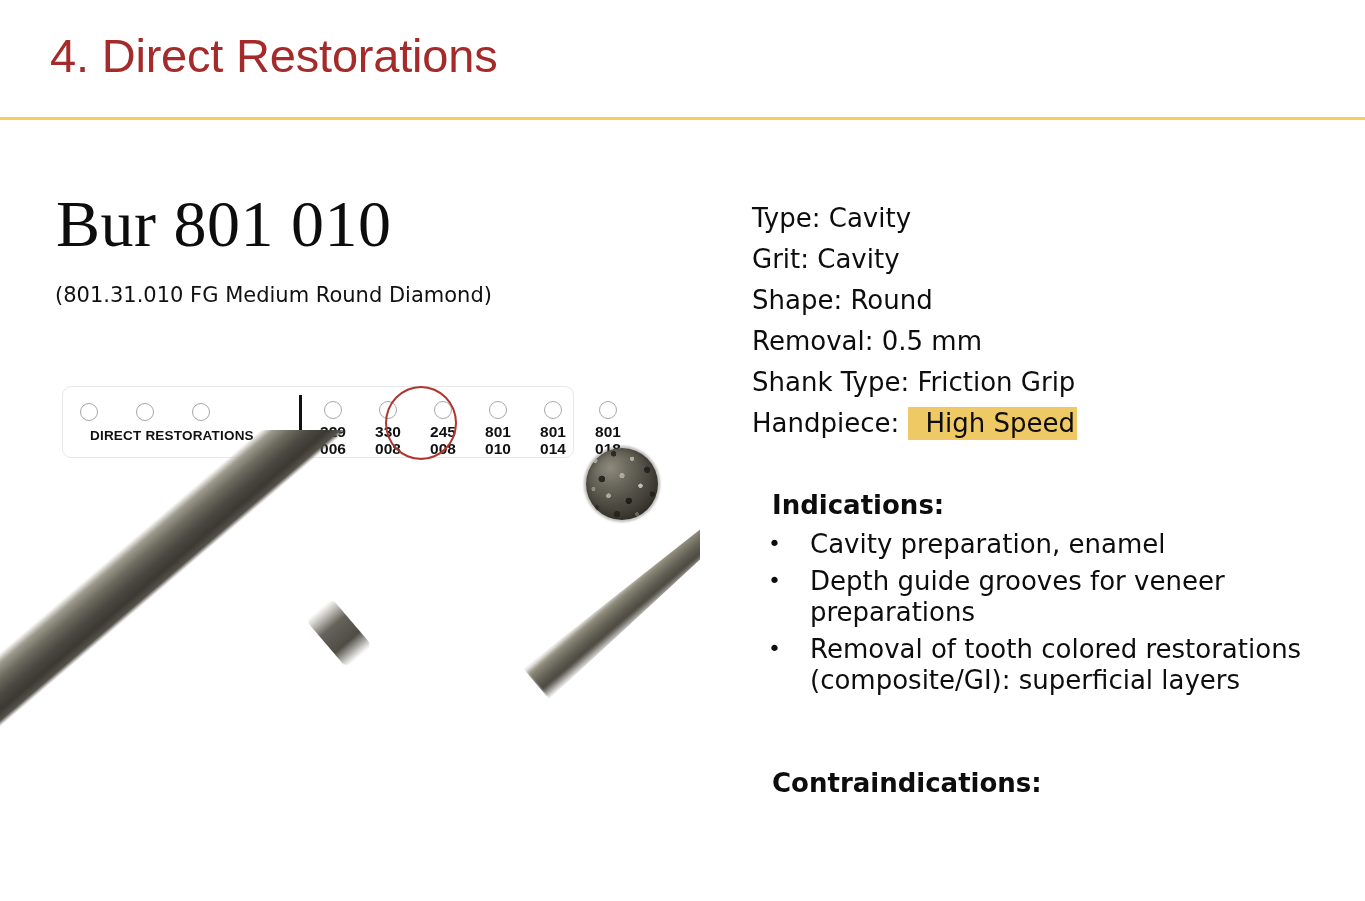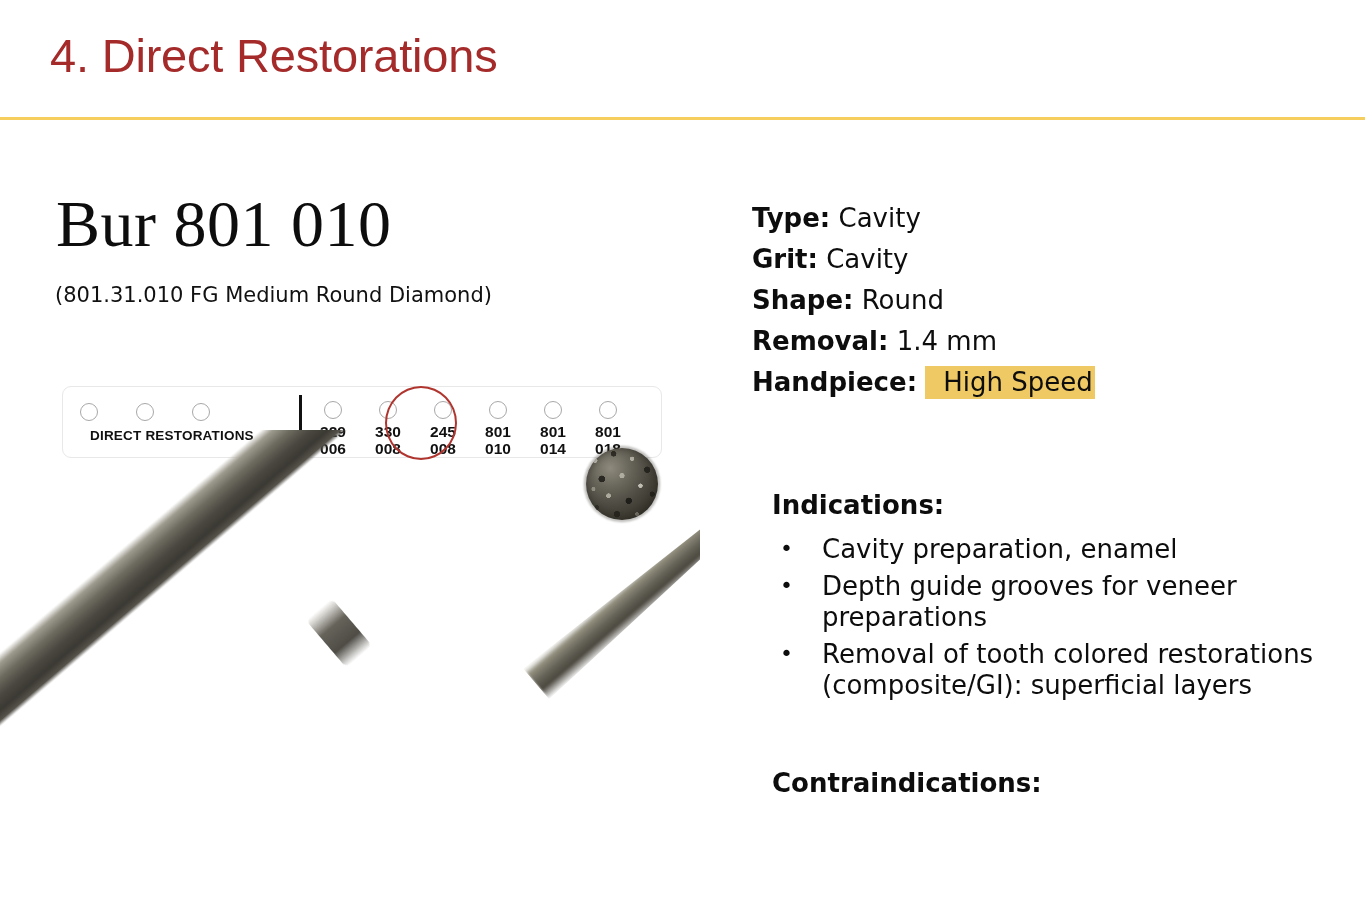--- a/index.html
+++ b/index.html
@@ -274,7 +274,7 @@
     white-space: nowrap;
   }
   .spec-line .k {
-    font-weight: 700;
+    font-weight: 400;
     margin-top: 36px;
   }
   .spec-line .v {

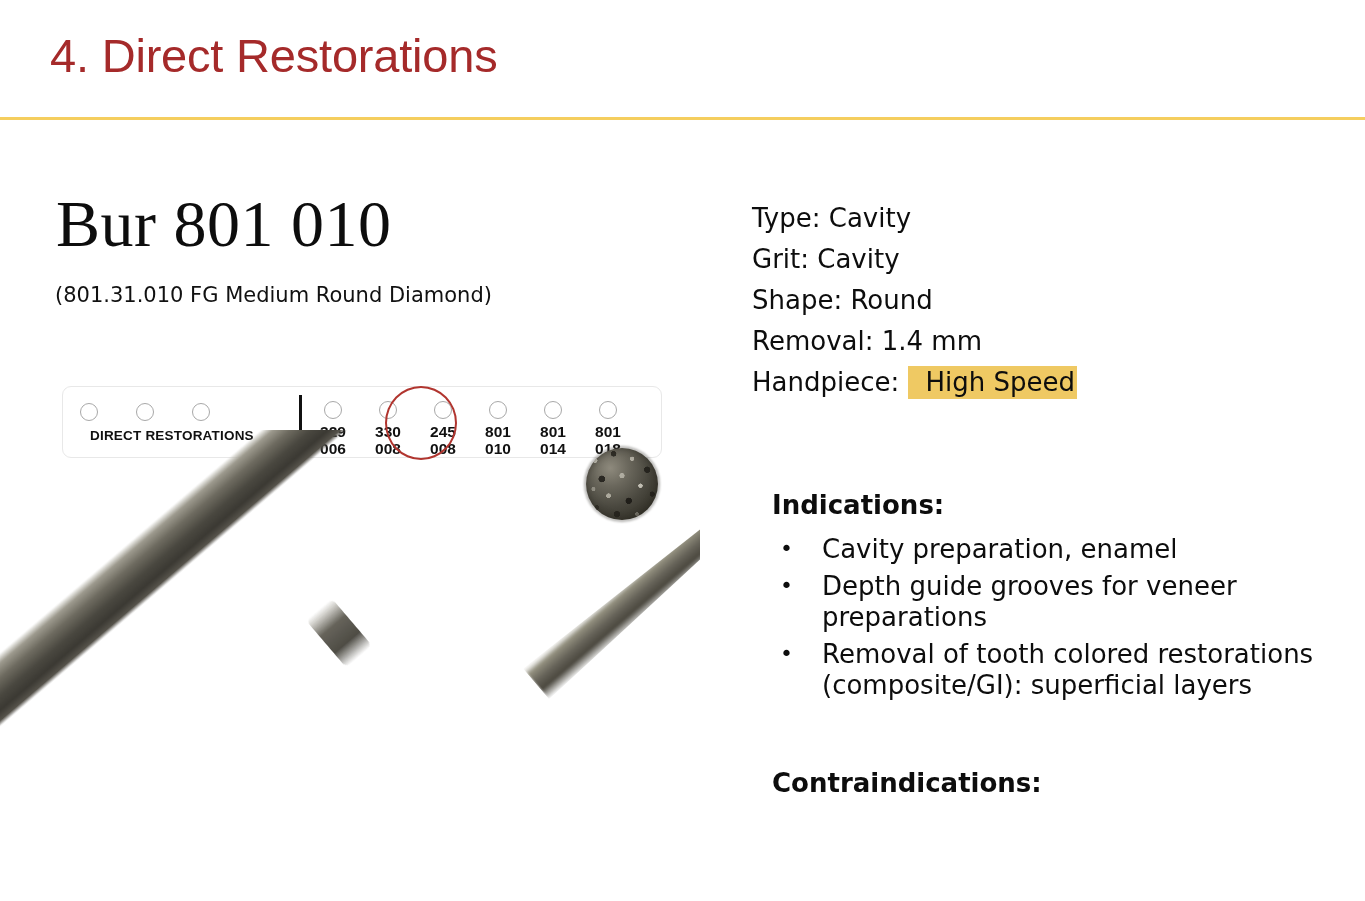--- a/index.html
+++ b/index.html
@@ -399,7 +399,7 @@
   </div>
   <div class="spec-line">
     <span class="k">Removal:</span>
-    <span class="v">1.4 mm</span>
+    <span class="v">0.5 mm</span>
   </div>
   <div class="spec-line">
     <span class="k">Handpiece:</span>

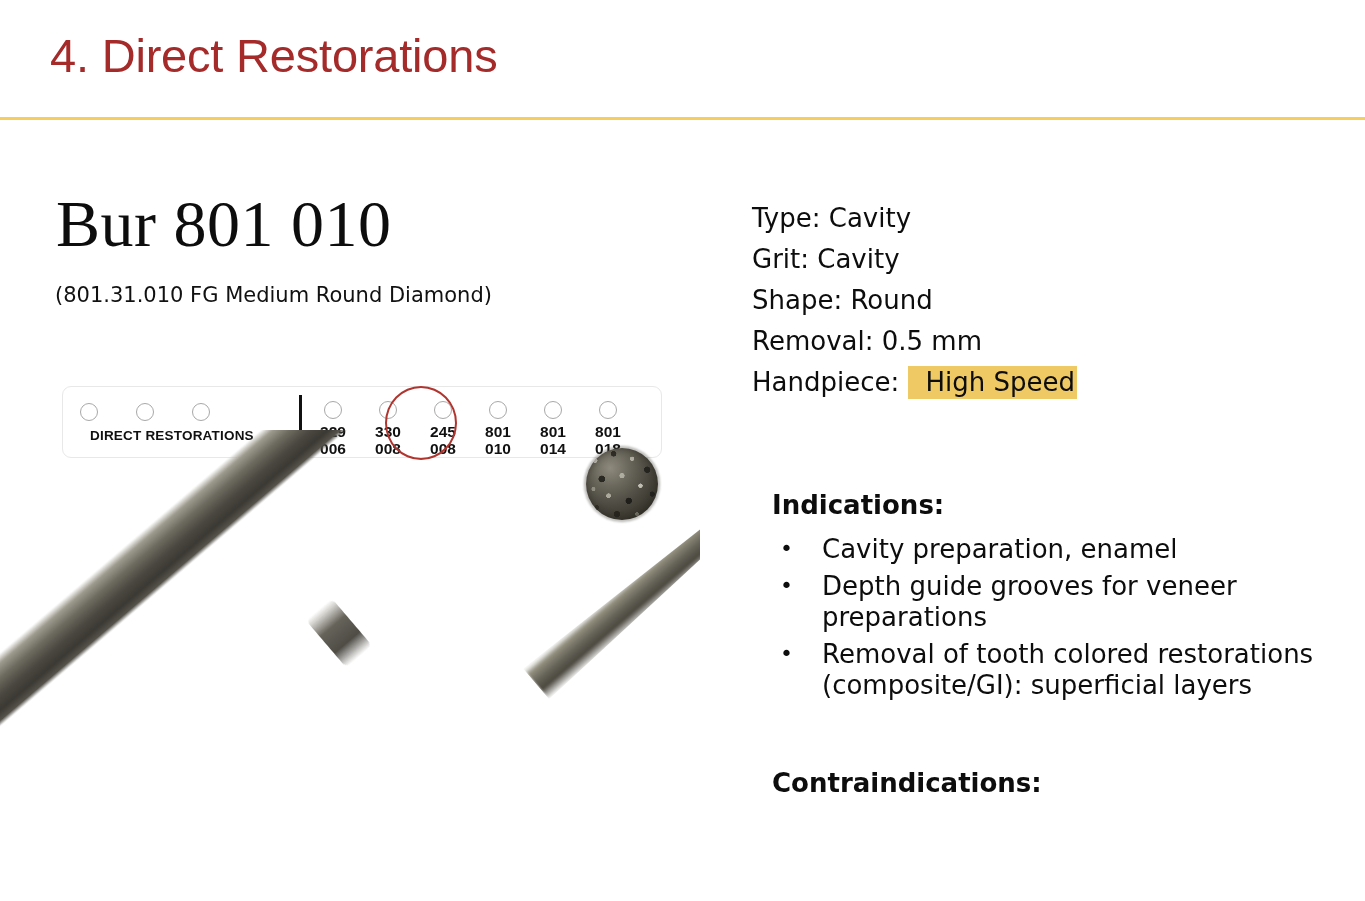--- a/index.html
+++ b/index.html
@@ -402,6 +402,10 @@
     <span class="v">0.5 mm</span>
   </div>
   <div class="spec-line">
+    <span class="k">Shank Type:</span>
+    <span class="v">Friction Grip</span>
+  </div>
+  <div class="spec-line">
     <span class="k">Handpiece:</span>
     <span class="v hl">High Speed</span>
   </div>

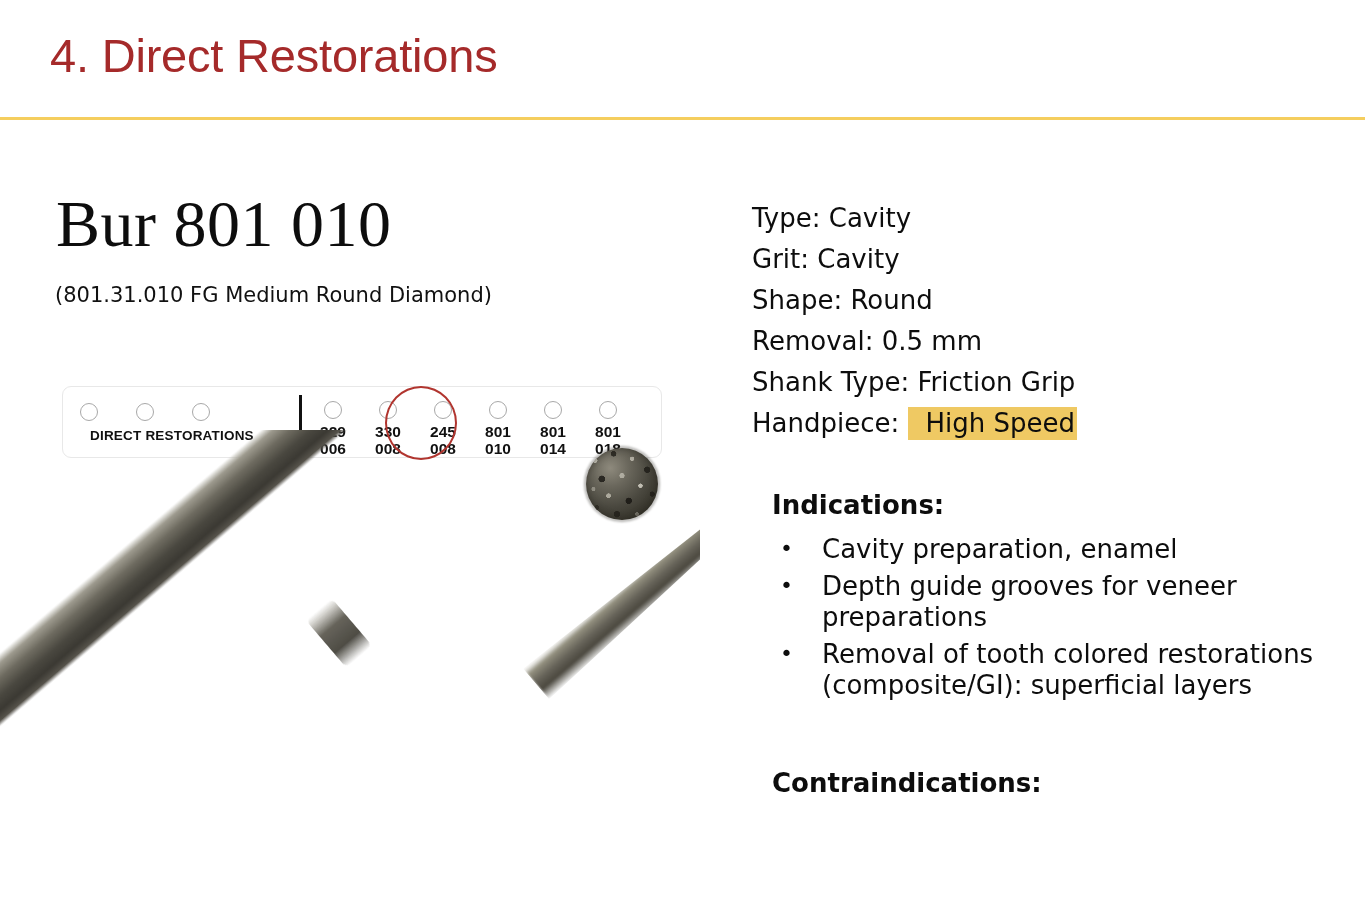--- a/index.html
+++ b/index.html
@@ -66,7 +66,7 @@
     position: absolute;
     left: 62px;
     top: 386px;
-    width: 600px;
+    width: 512px;
     height: 72px;
     border: 1px solid #e8e8e8;
     border-radius: 9px;

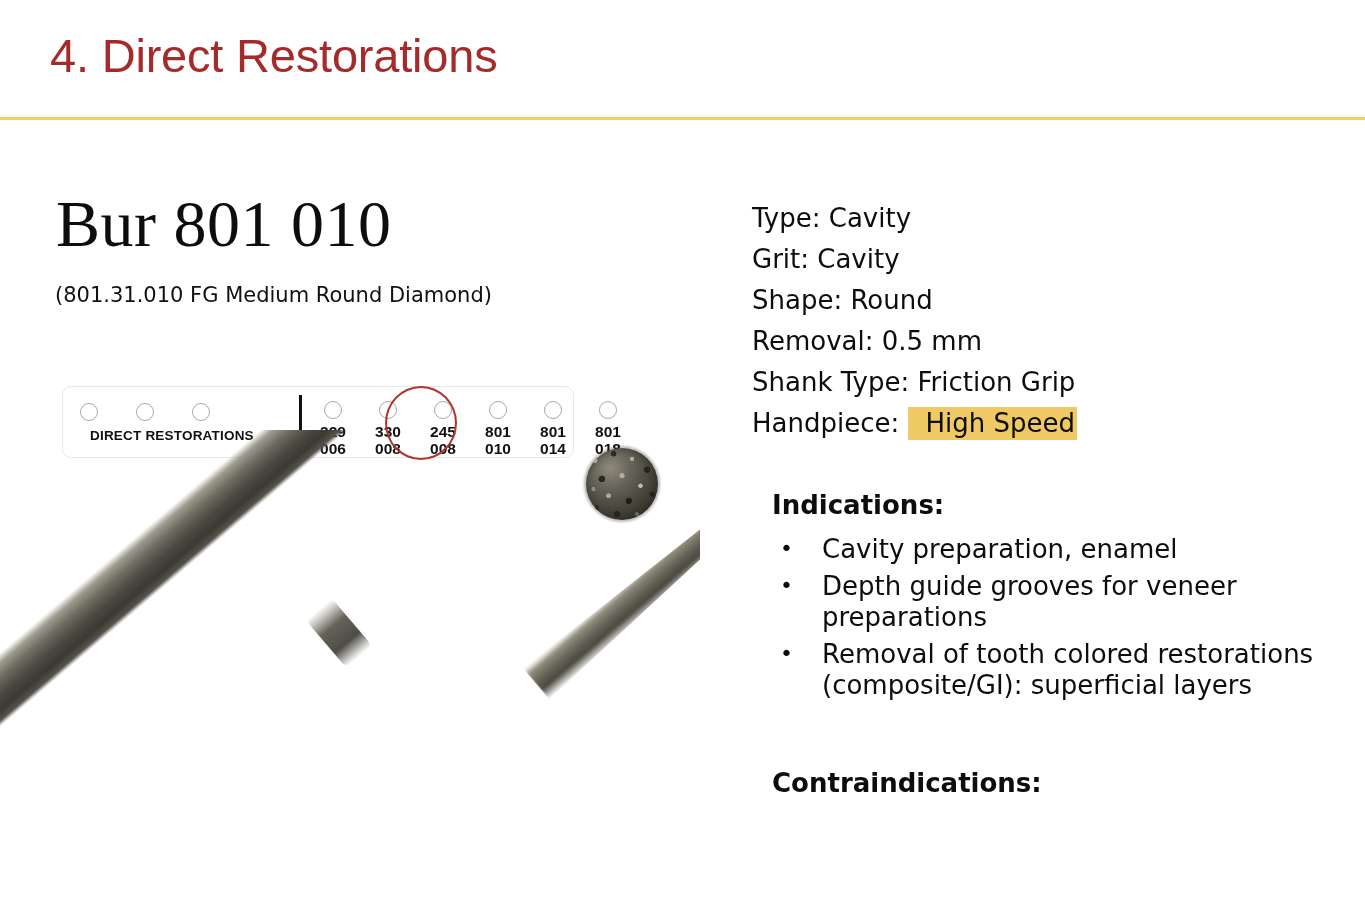--- a/index.html
+++ b/index.html
@@ -302,7 +302,7 @@
     margin-left: 20px;
   }
   .bullet-list {
-    margin: 12px;
+    margin: 0;
     padding: 0;
     list-style: none;
   }

